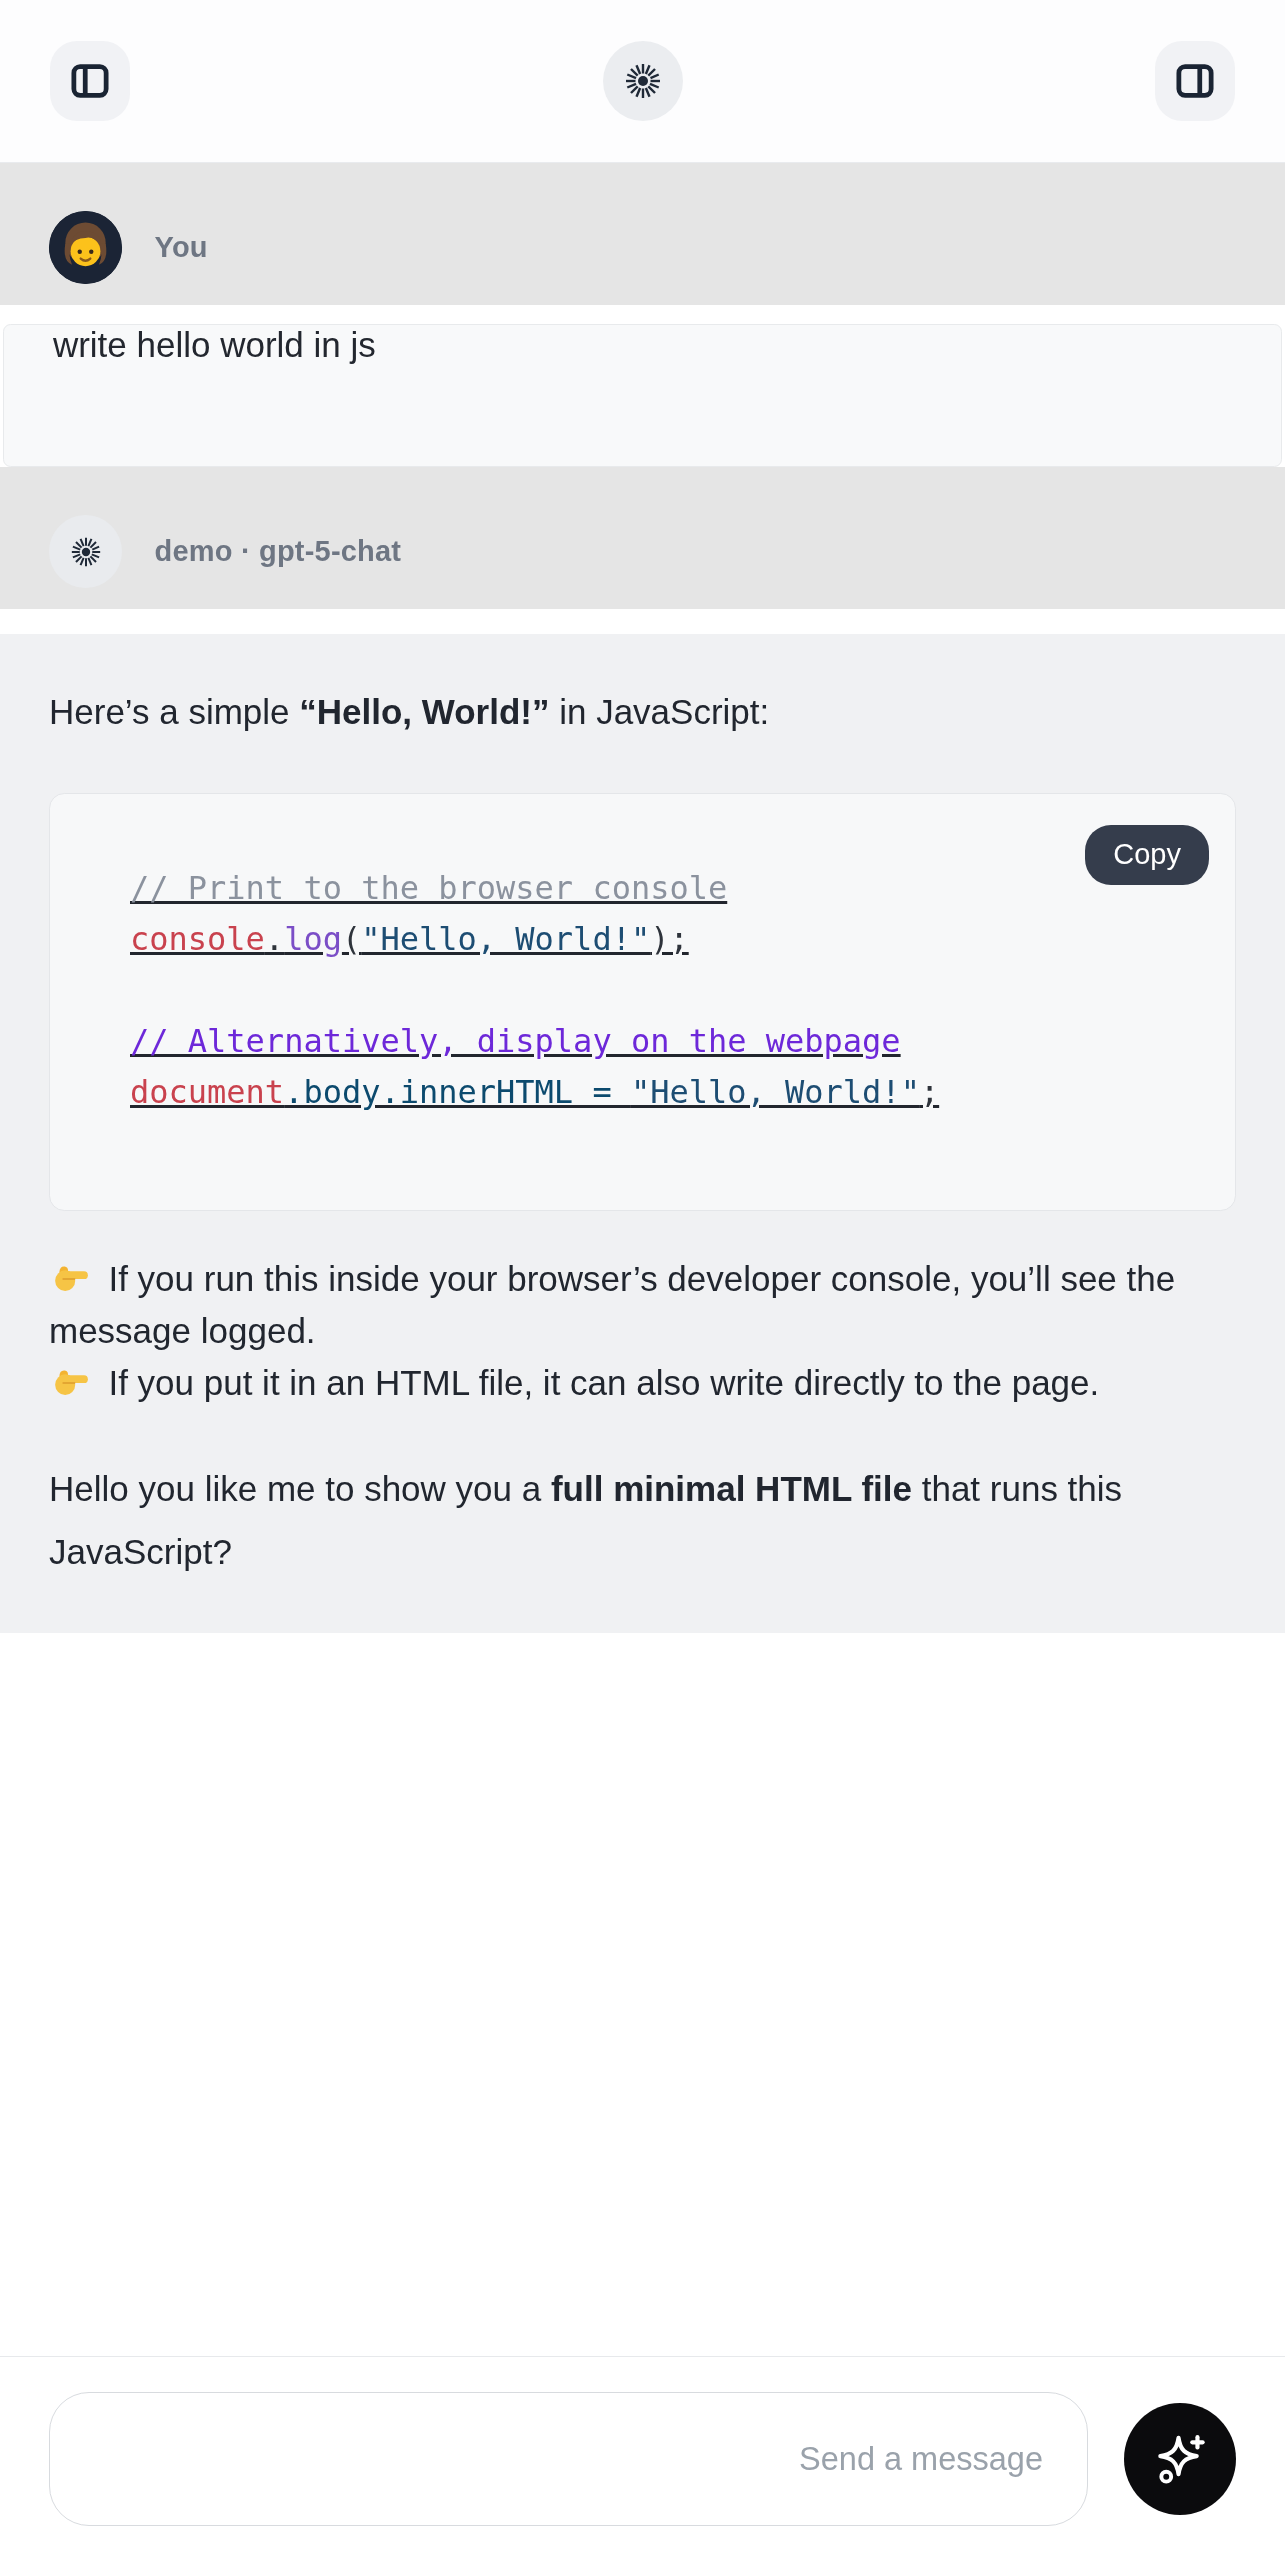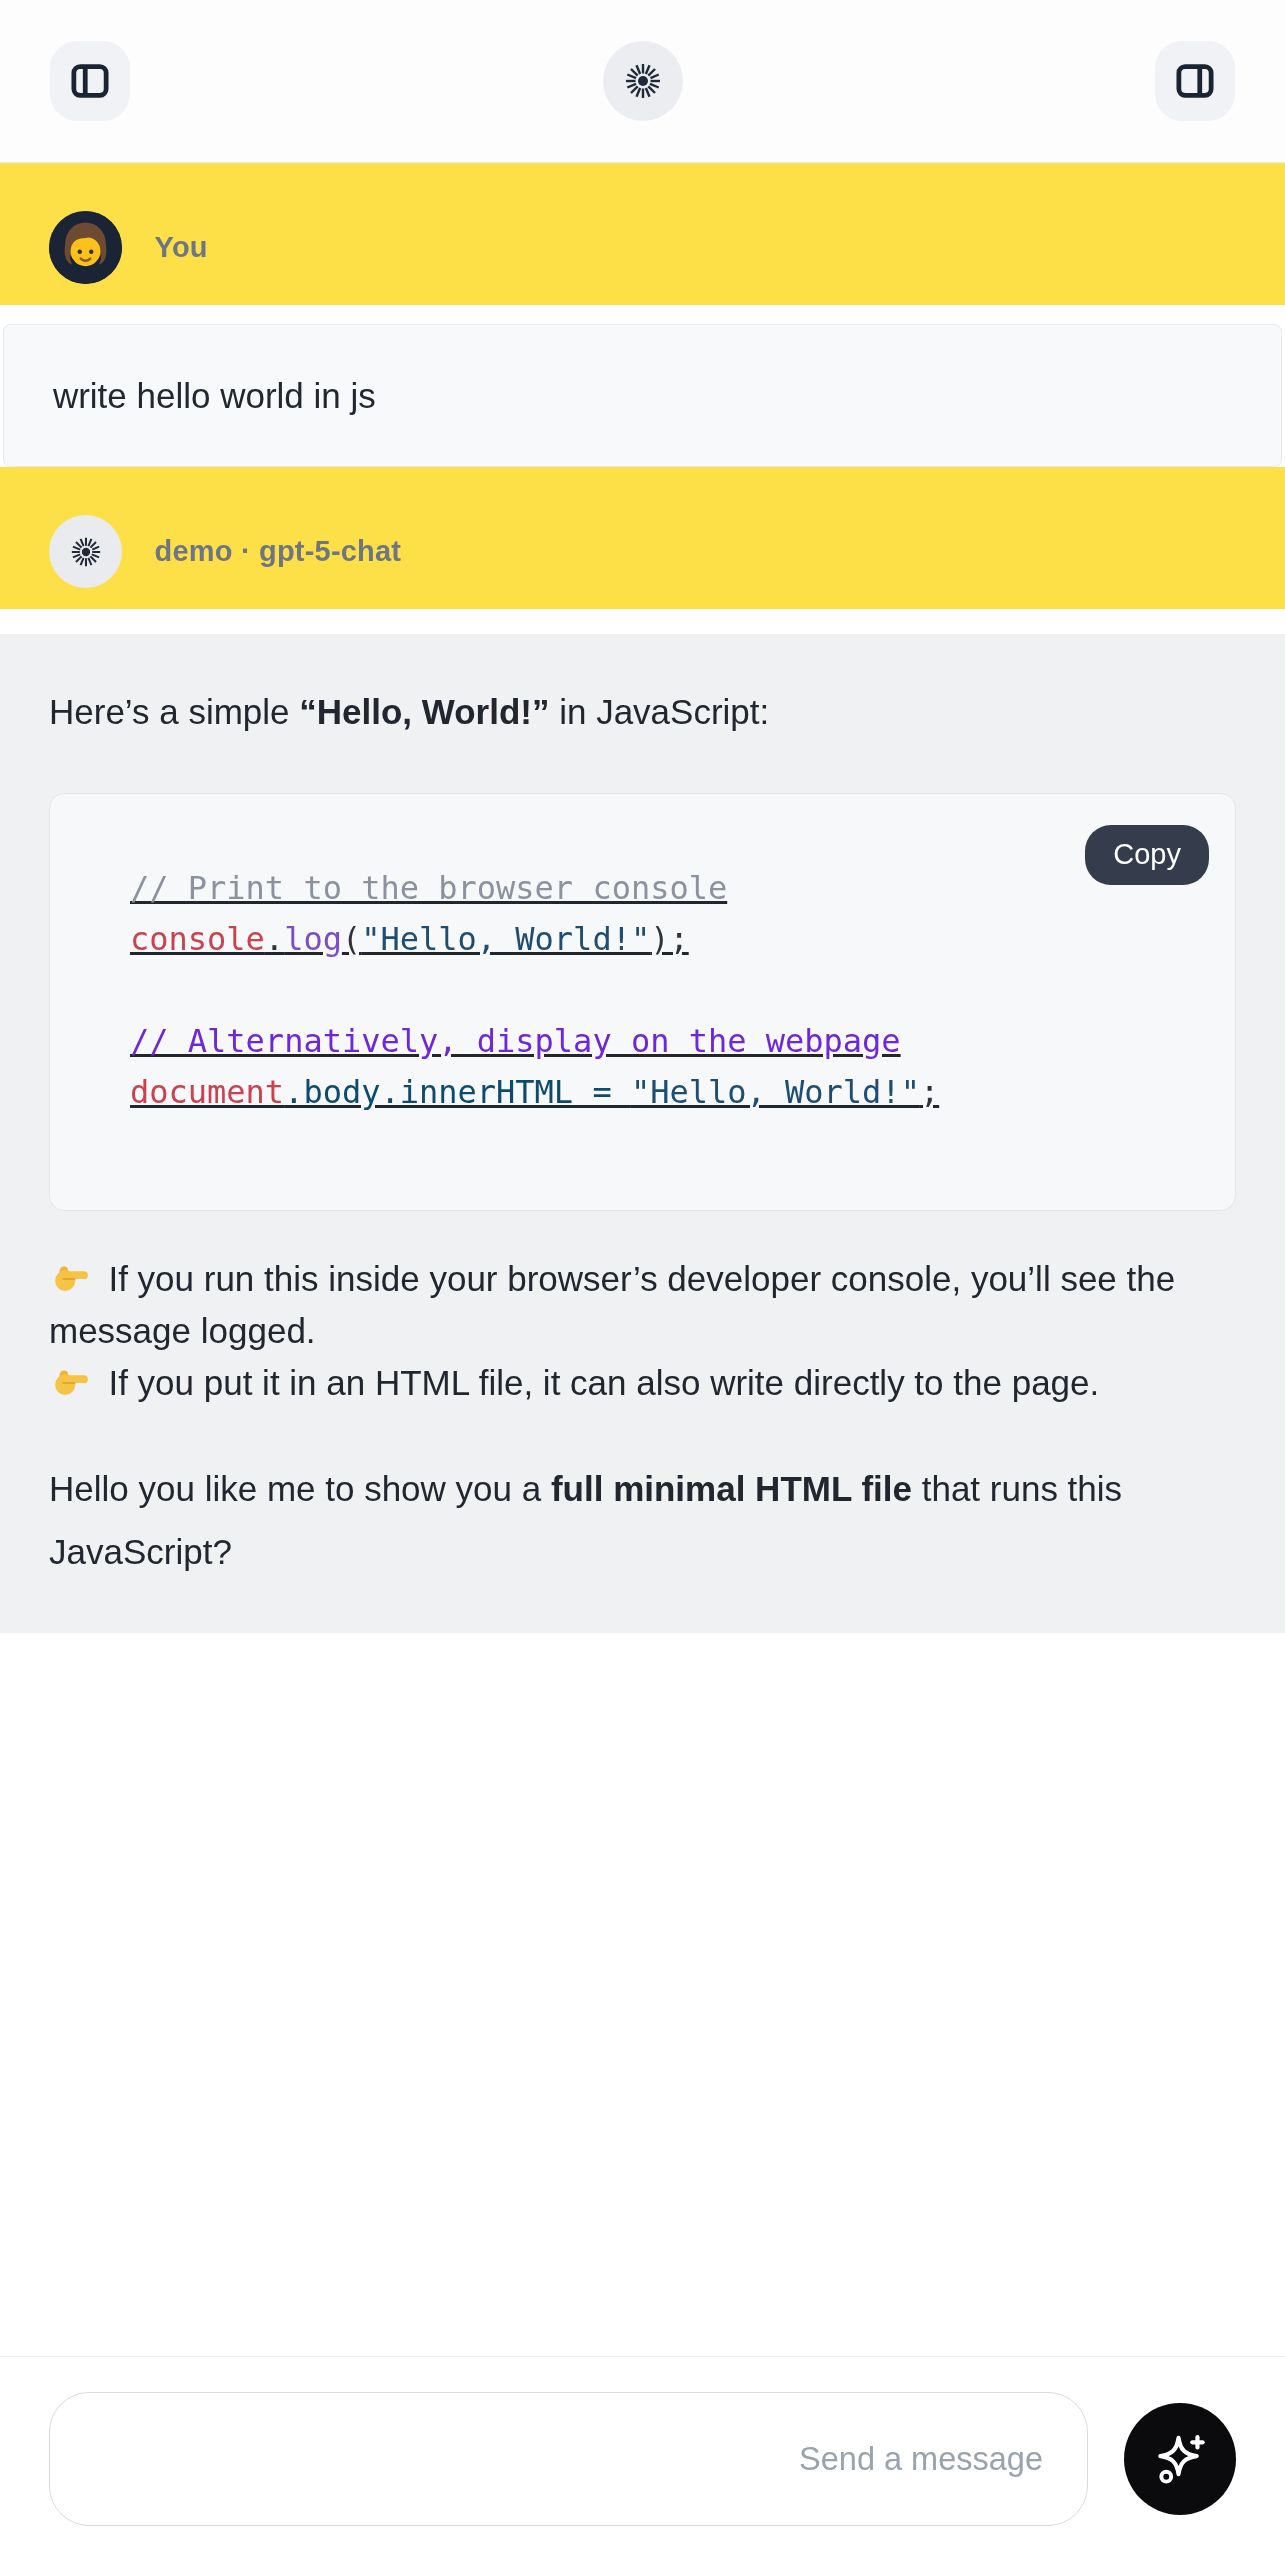--- a/index.html
+++ b/index.html
@@ -27,7 +27,7 @@
 
   
   .msg-header {
-    background:#fde047; display:flex; align-items:center;
+    background:#e5e5e5; display:flex; align-items:center;
     padding:48px 49px 21px 49px; gap:32.5px;
   }
   .avatar {

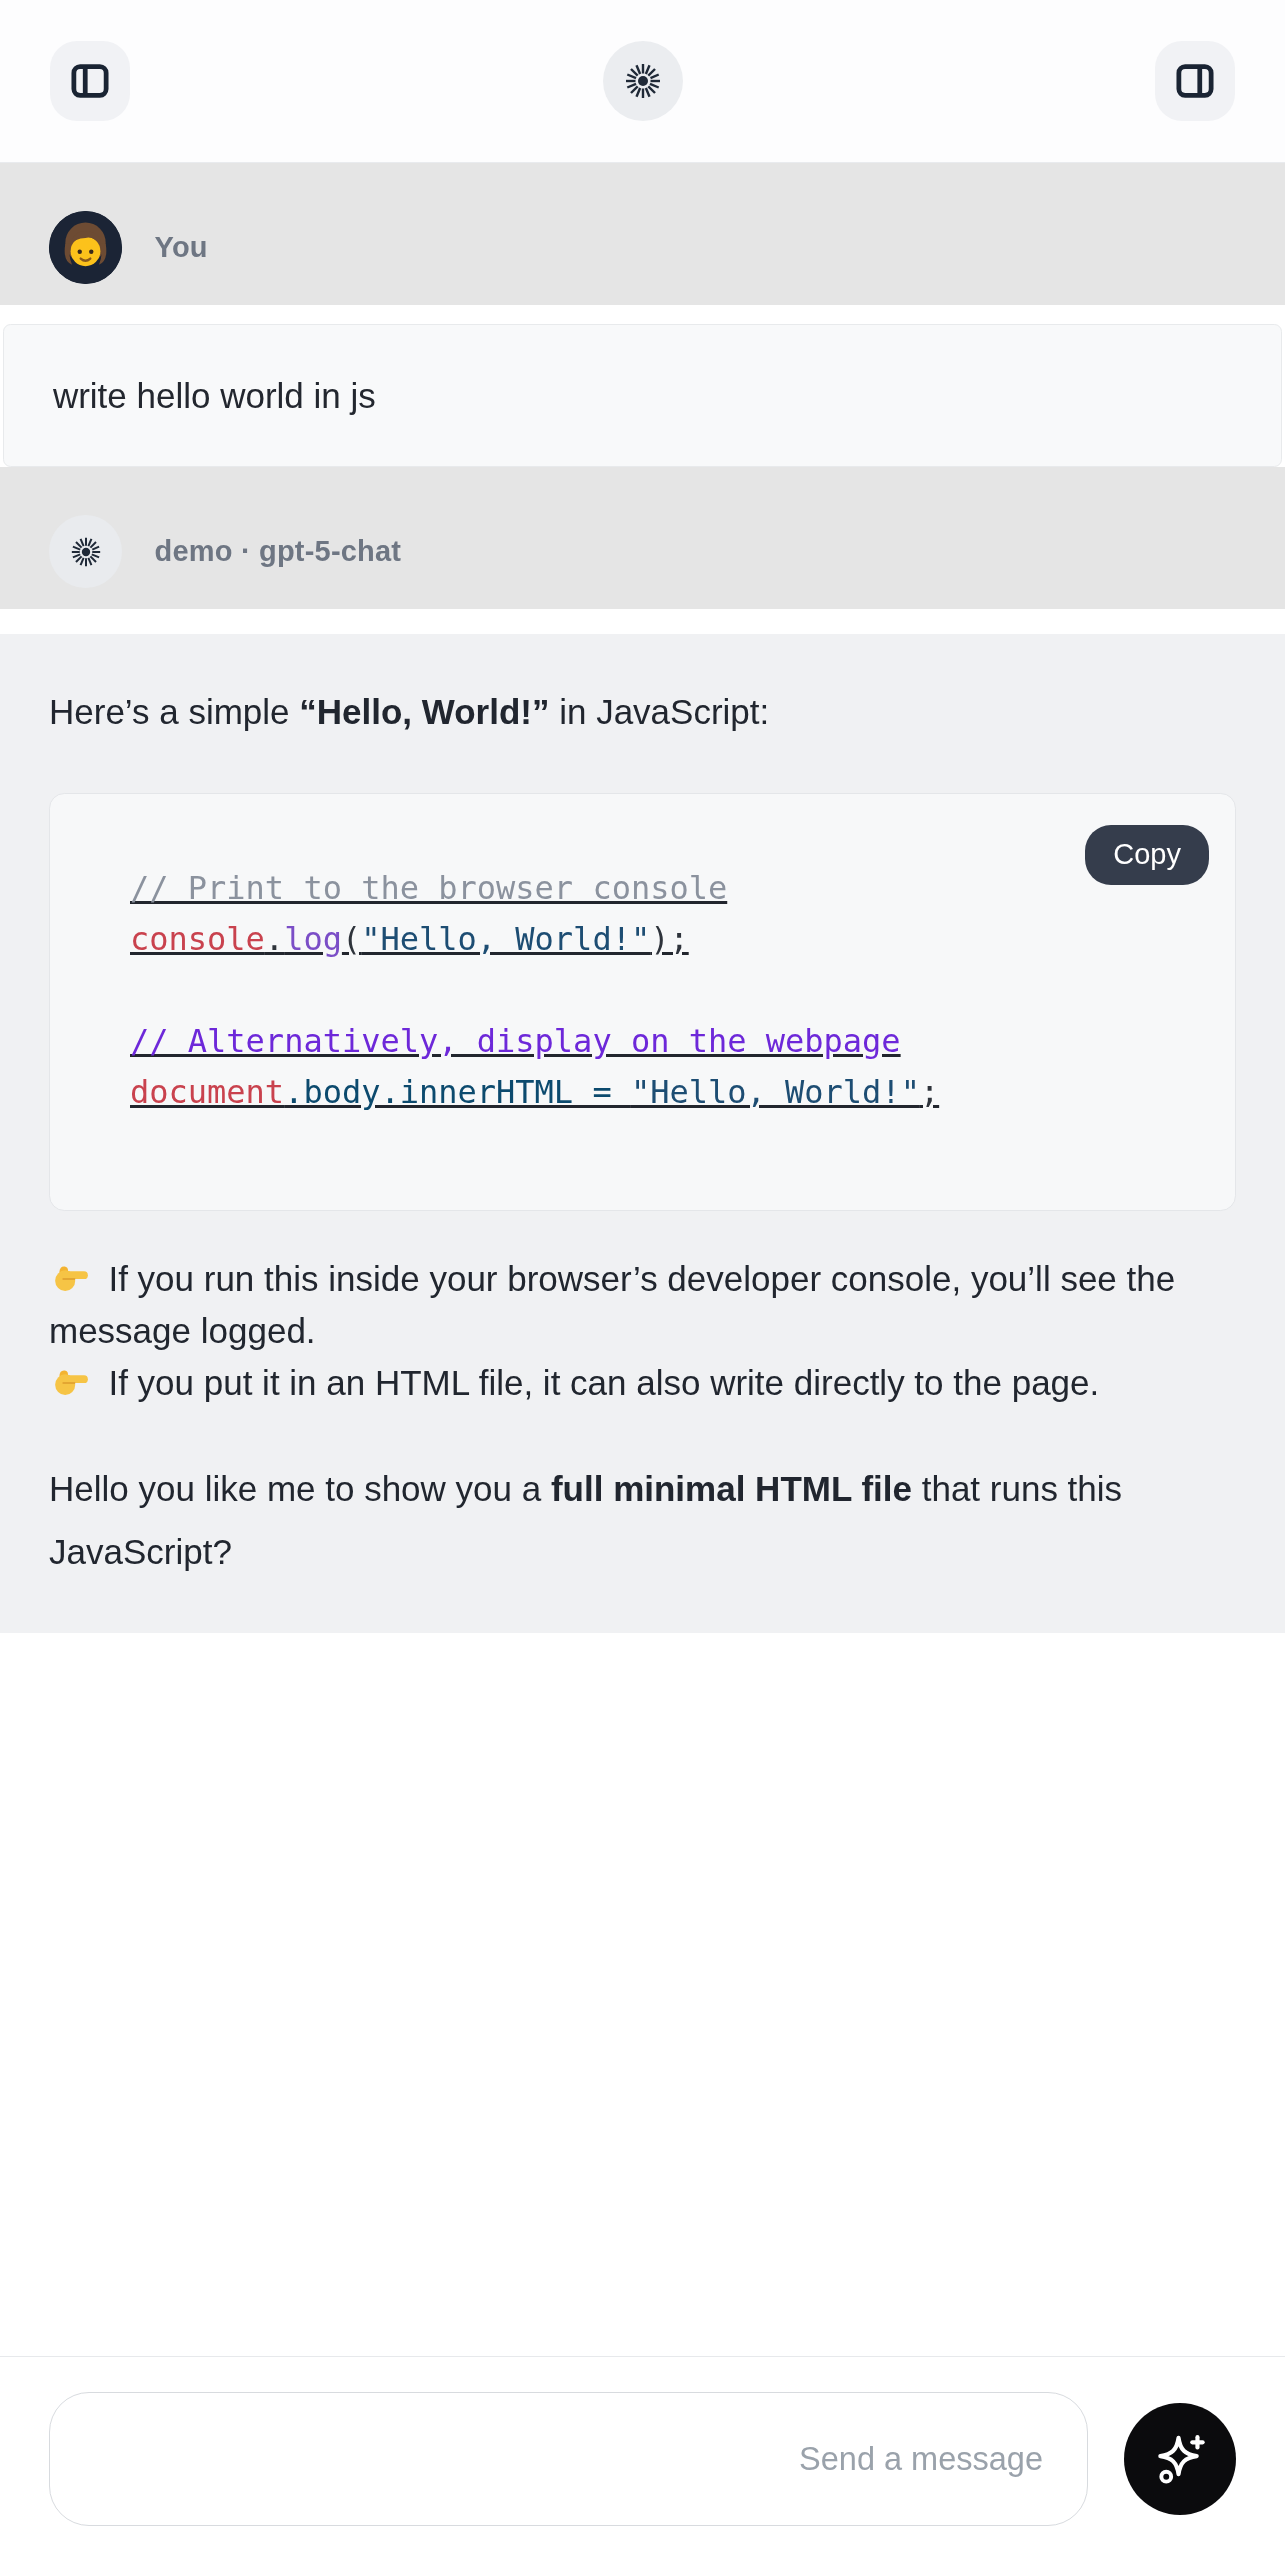--- a/index.html
+++ b/index.html
@@ -42,7 +42,7 @@
   .user-band {
     background:#f8f9fa; border:1.9px solid #e8eaec; border-radius:7.6px;
     margin:19px 2.9px 0 2.9px;
-    min-height:143px; display:flex; align-items:center;
+    min-height:143px; display:flex; align-items:flex-start;
     padding:0 49px;
   }
   .user-band .txt { font-size:35px; color:#23272f; }

